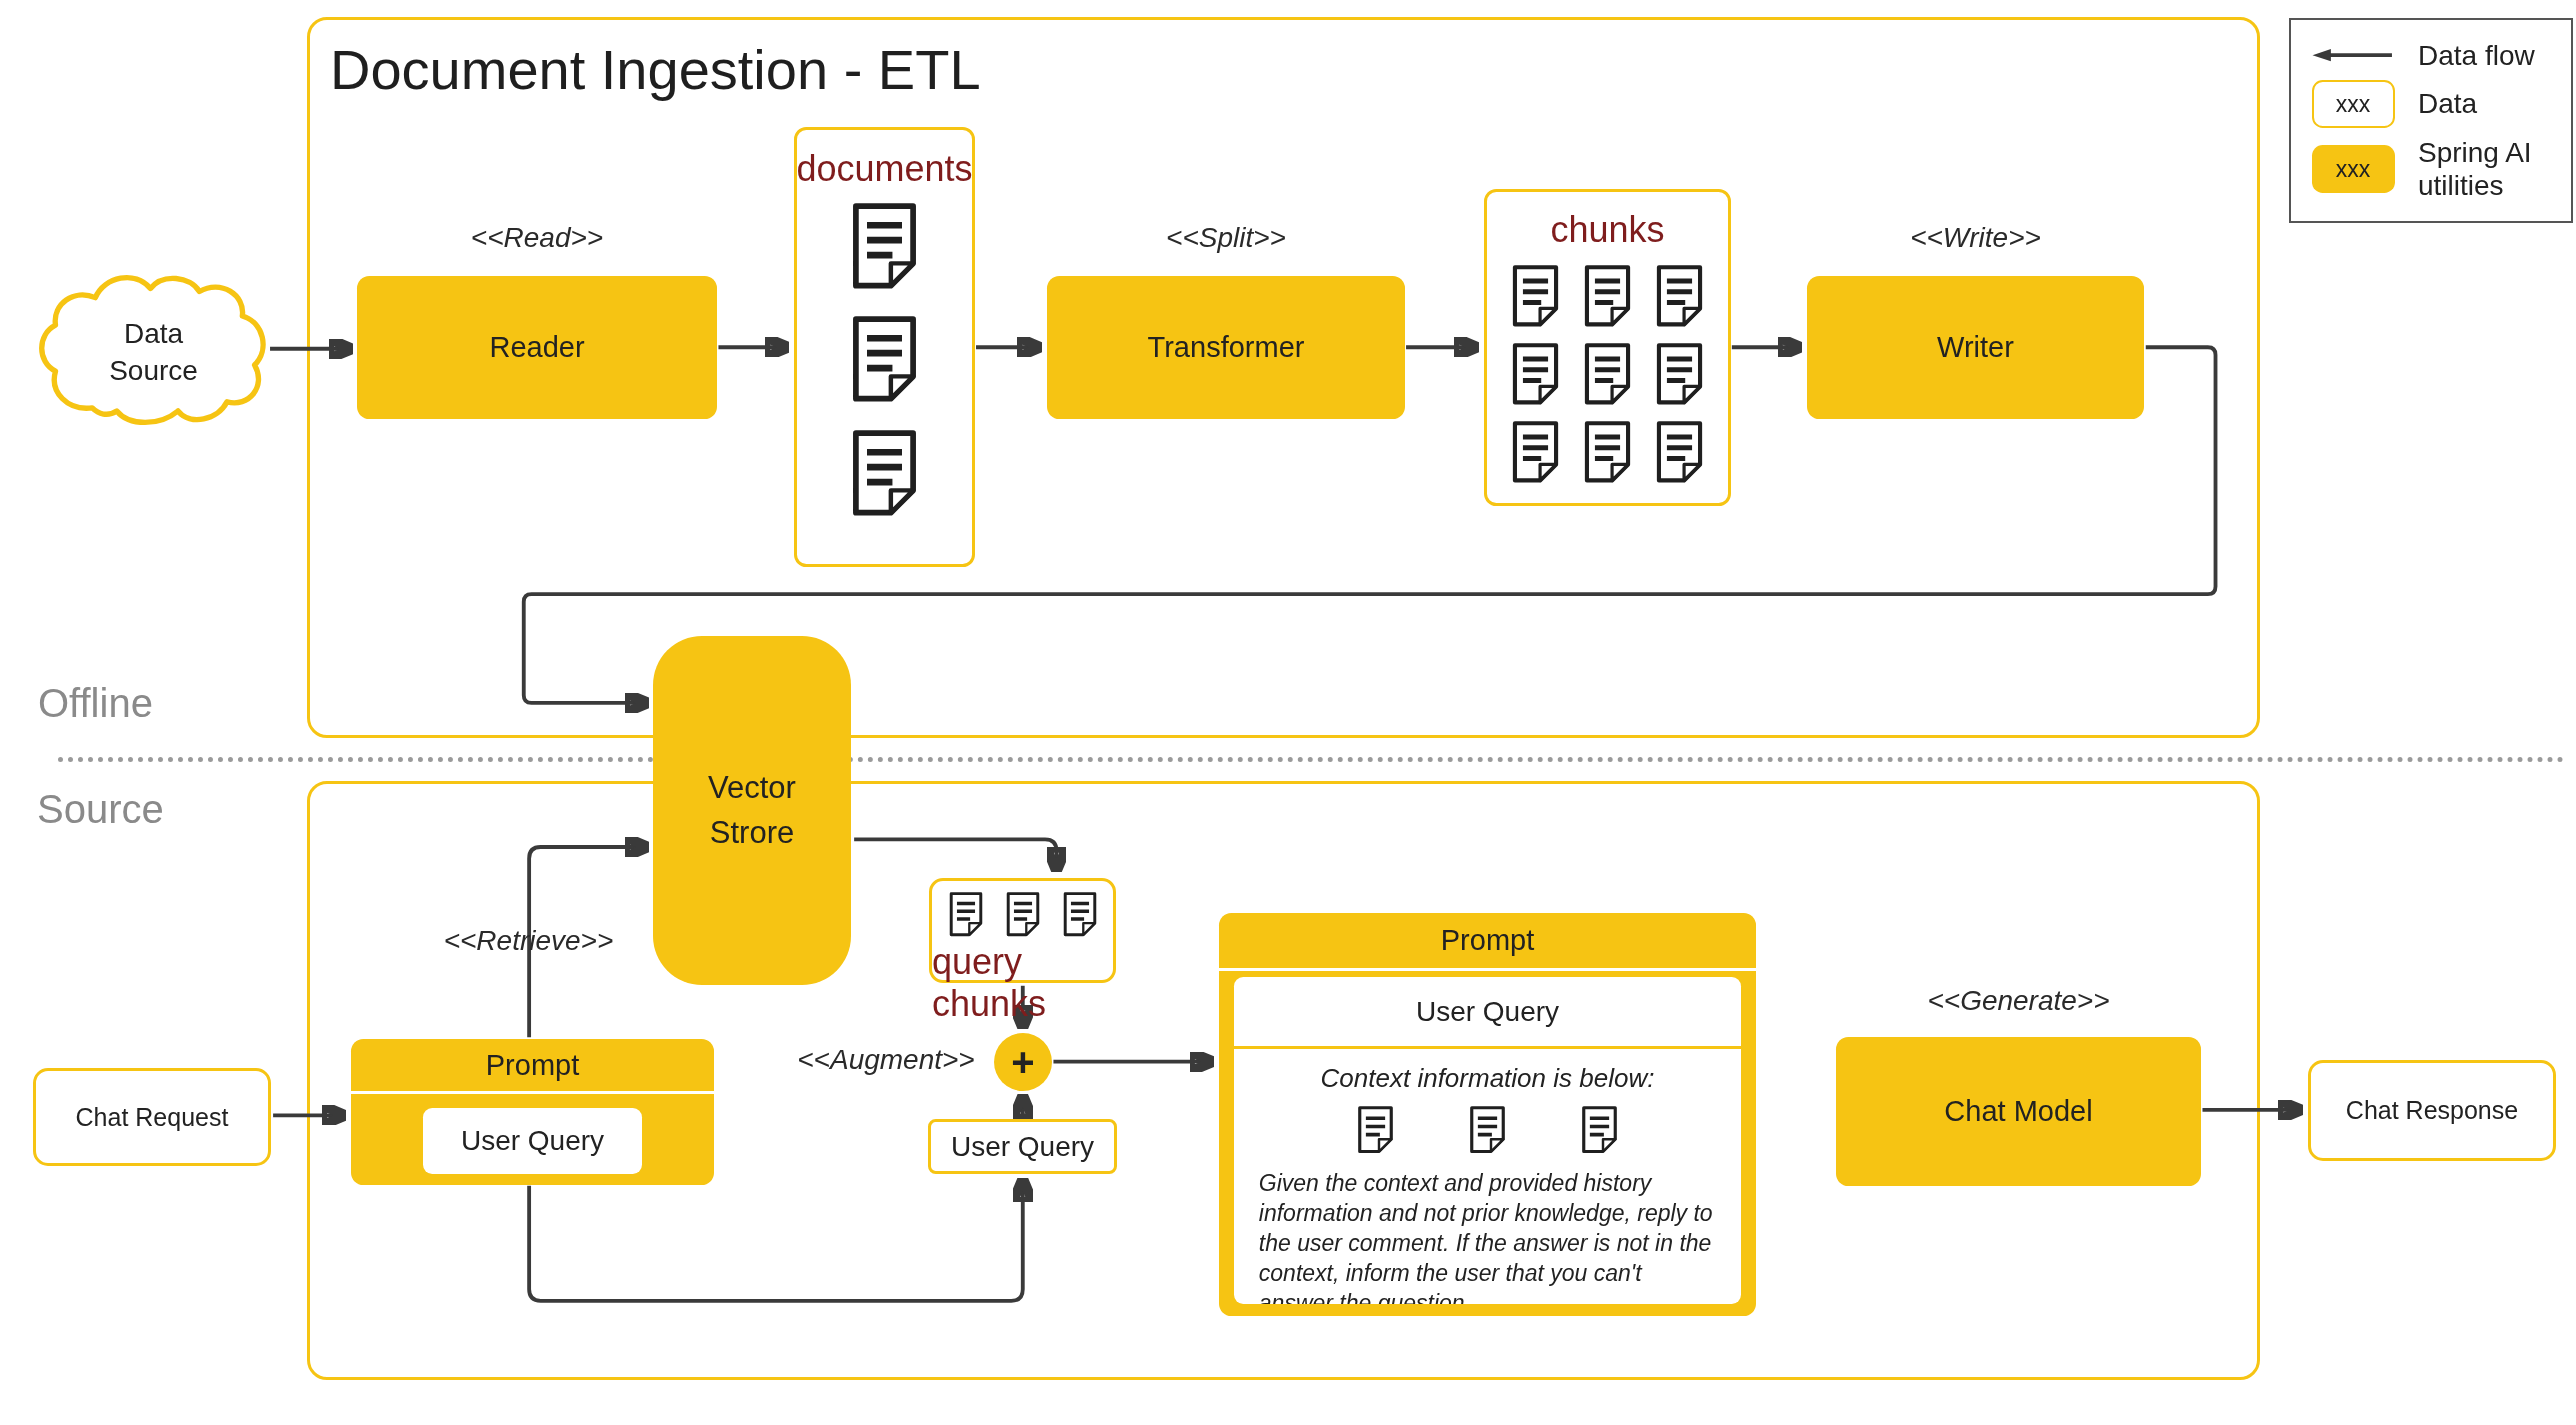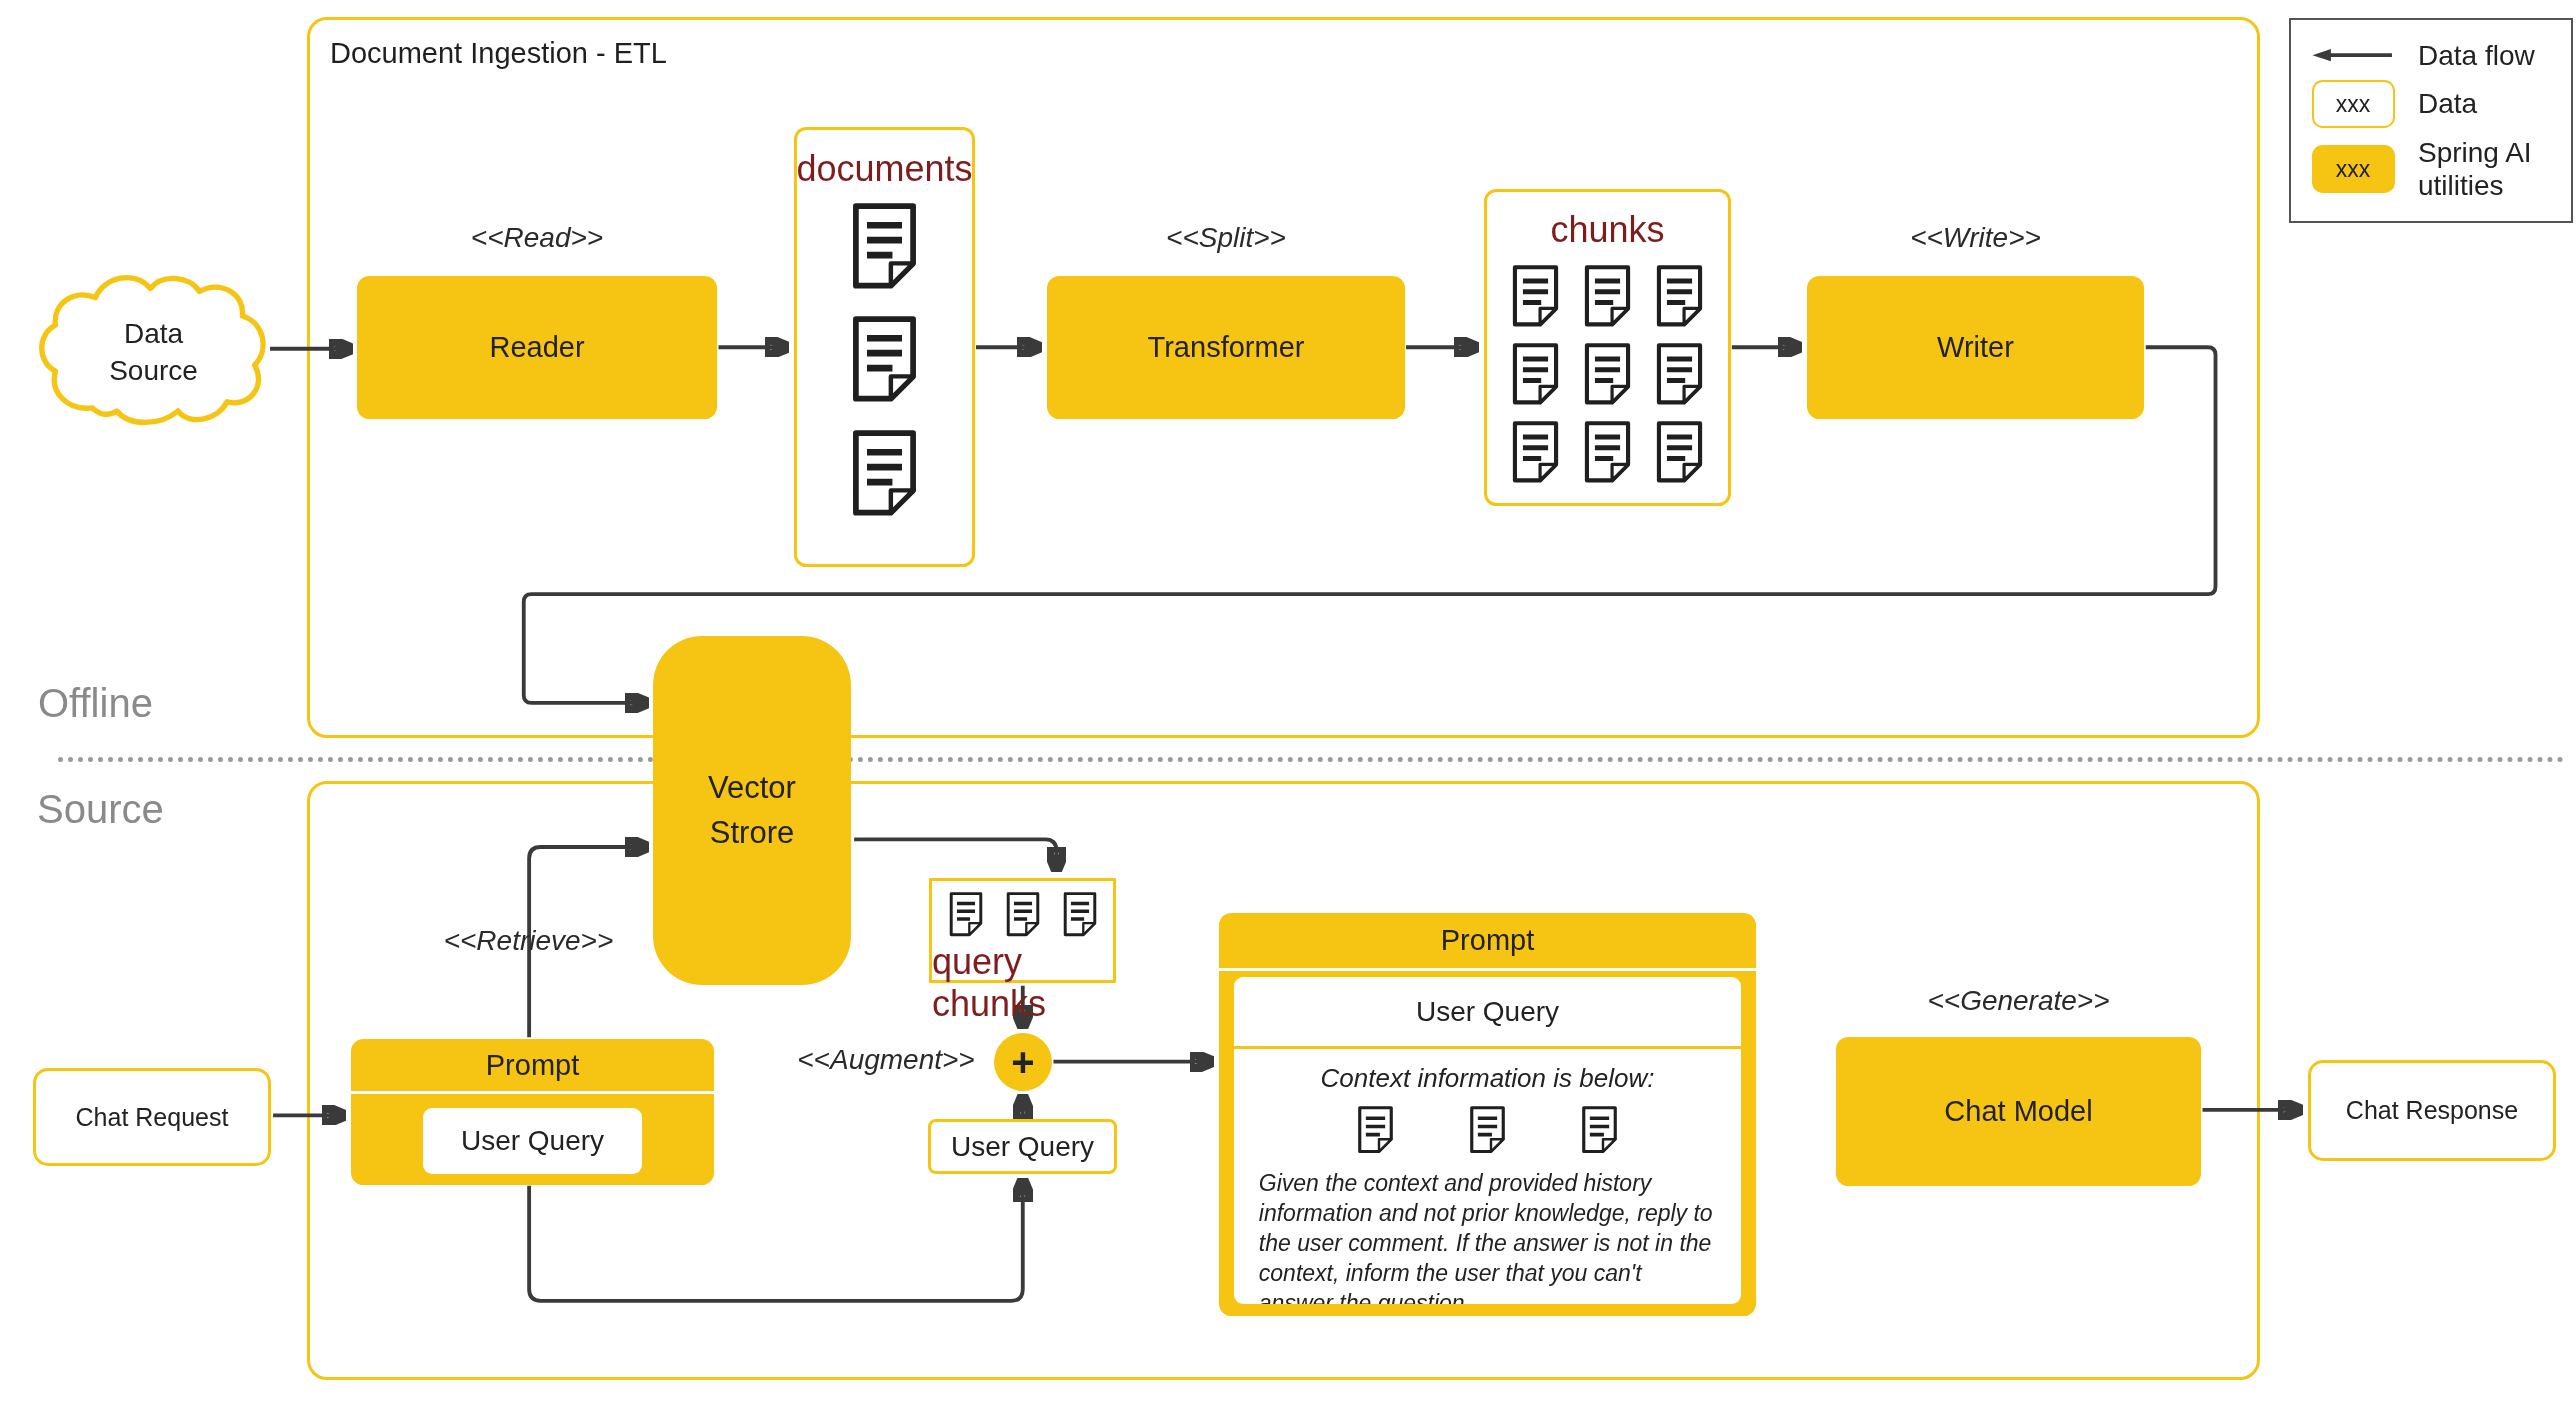--- a/index.html
+++ b/index.html
@@ -16,7 +16,7 @@
 
   
   .container{border:3.8px solid var(--yellow);border-radius:20px;background:transparent;box-sizing:border-box;z-index:1;}
-  .sec-title{font-size:29px;letter-spacing:0;color:var(--text);z-index:1;white-space:nowrap;}
+  .sec-title{font-size:56px;letter-spacing:0;color:var(--text);z-index:1;white-space:nowrap;}
   .side-label{font-size:40px;color:var(--muted);z-index:1;white-space:nowrap;}
   .divider{border-top:5.4px dotted #9A9A9A;height:0;z-index:1;}
 

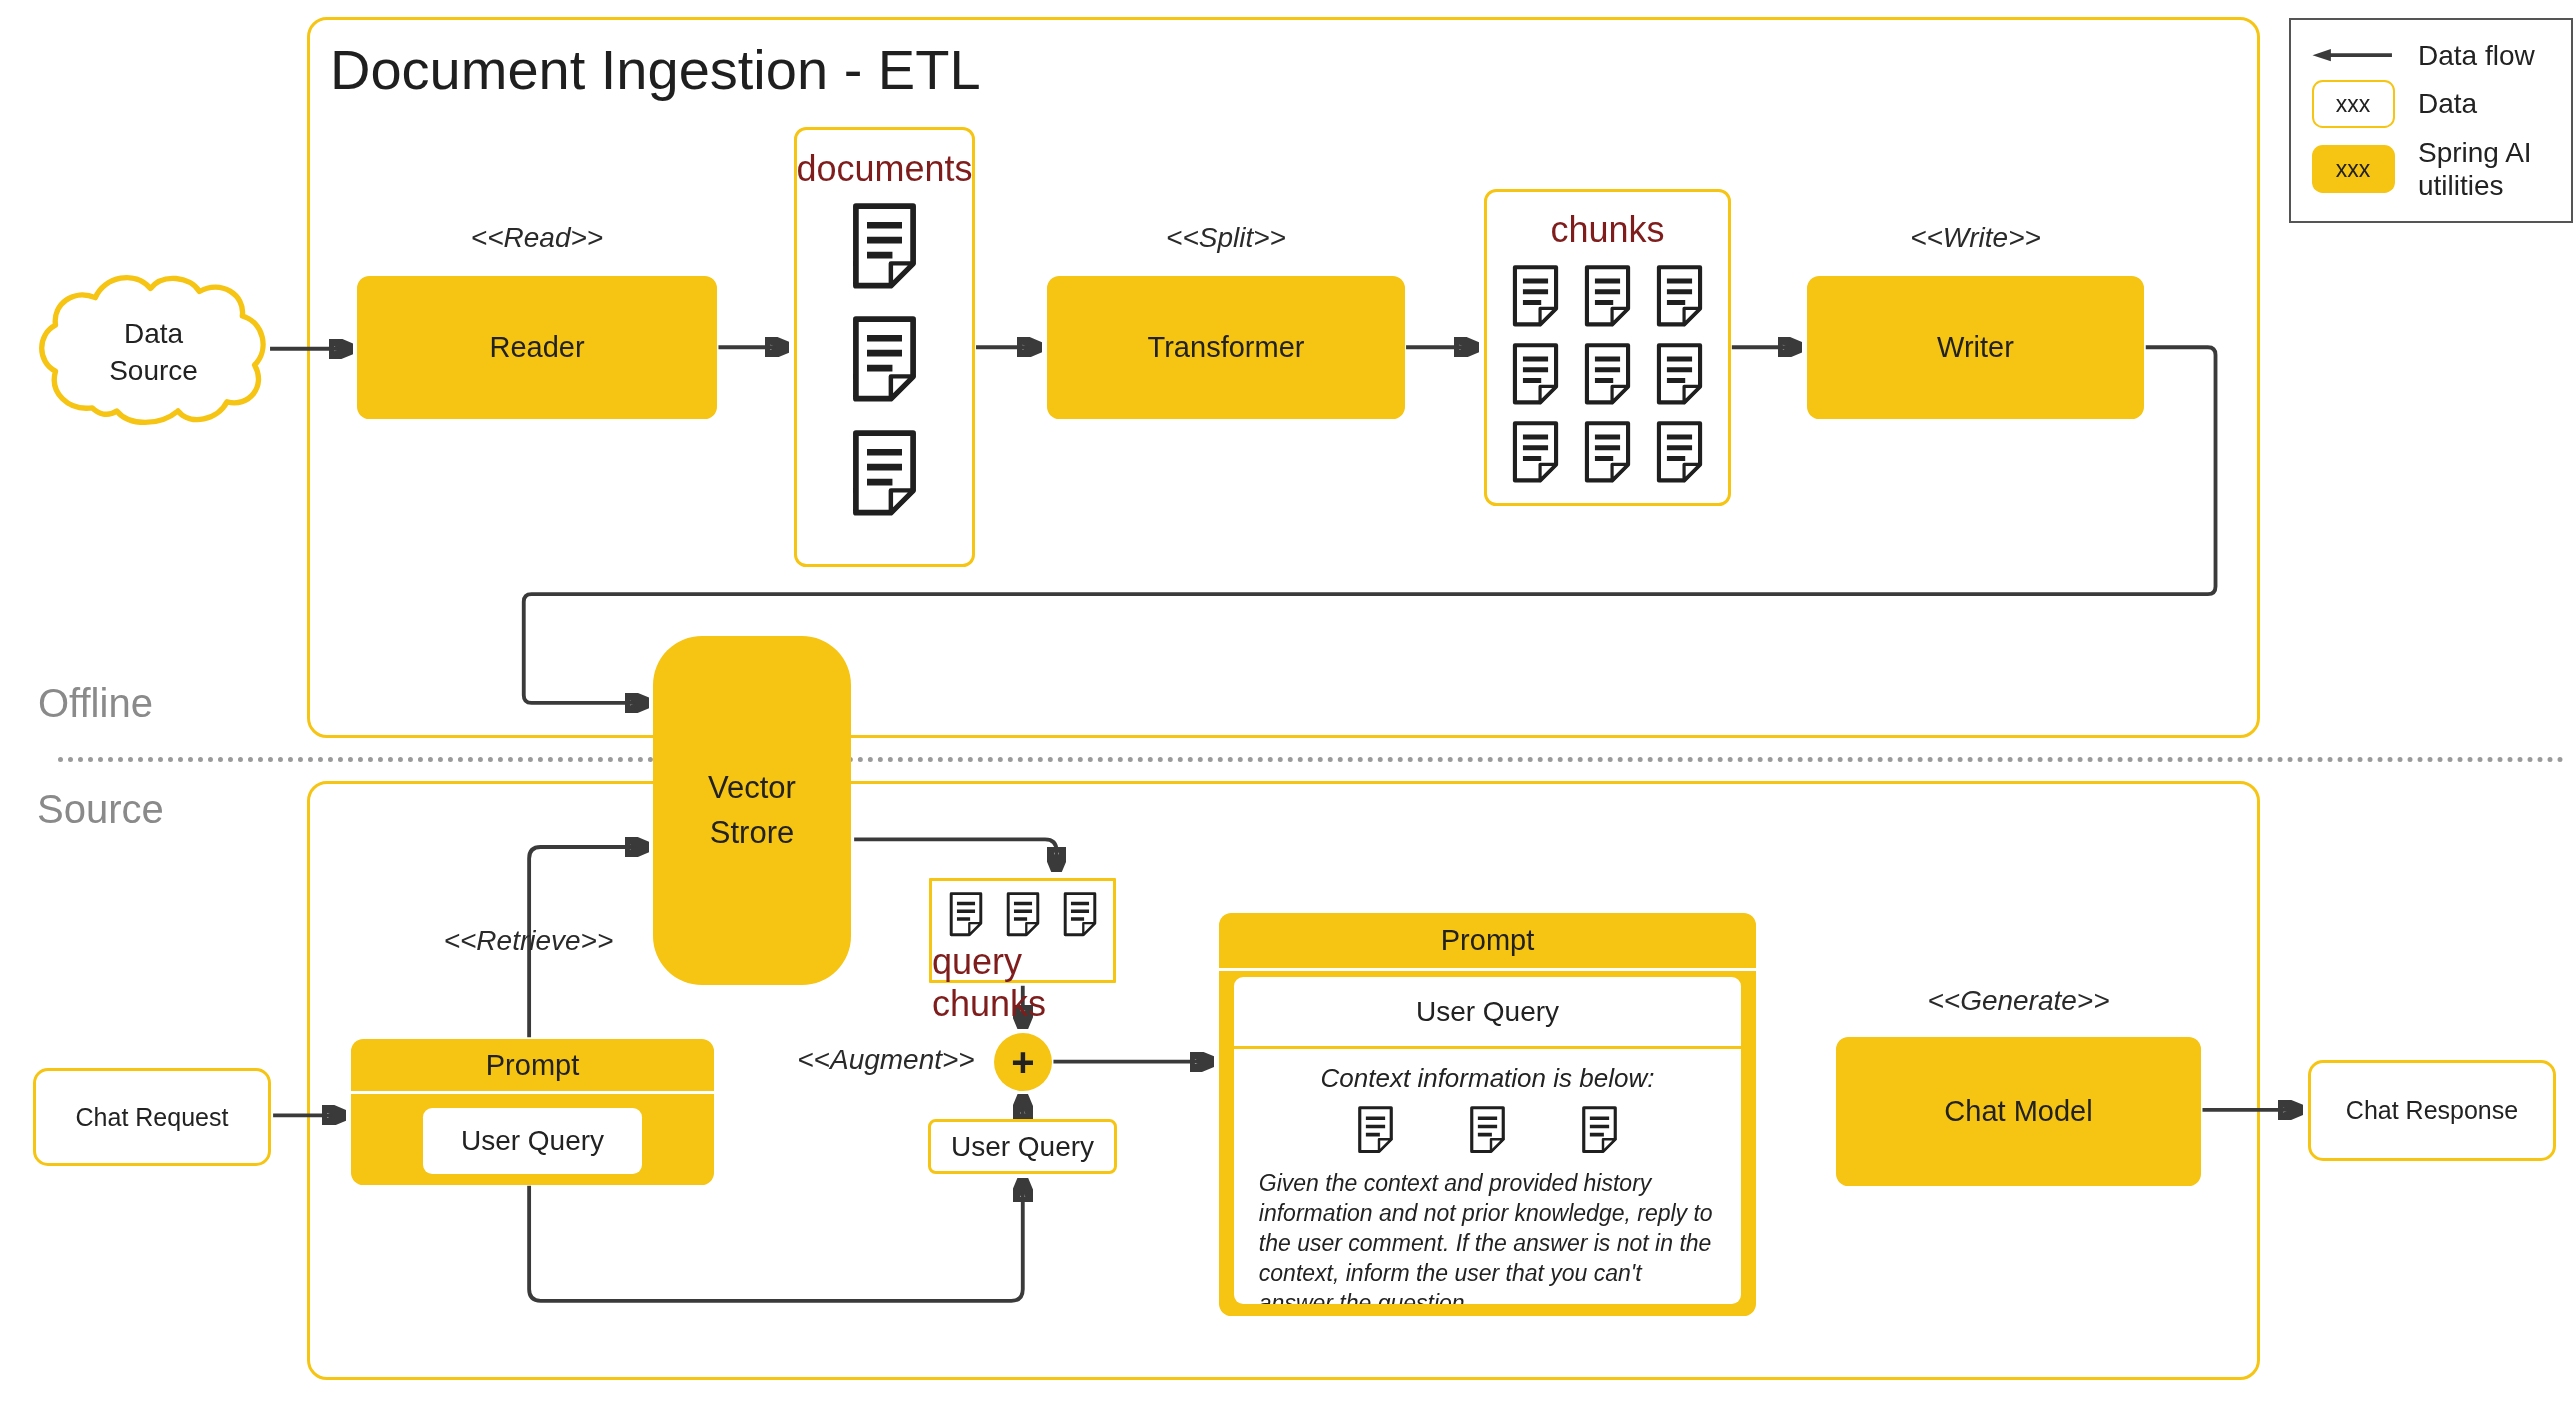--- a/index.html
+++ b/index.html
@@ -227,7 +227,7 @@
     </div>
   </div>
 
-  <div class="abs docbox" style="left:929px;top:878px;width:187px;height:105px;padding-top:10.7px;border-radius:1px;">
+  <div class="abs docbox" style="left:929px;top:878px;width:187px;height:105px;padding-top:10.7px;border-radius:14px;">
     <div style="display:flex;gap:17px;">
       <svg width="40" height="46" viewBox="0 0 52 60">
           <use href="#doc"></use>

